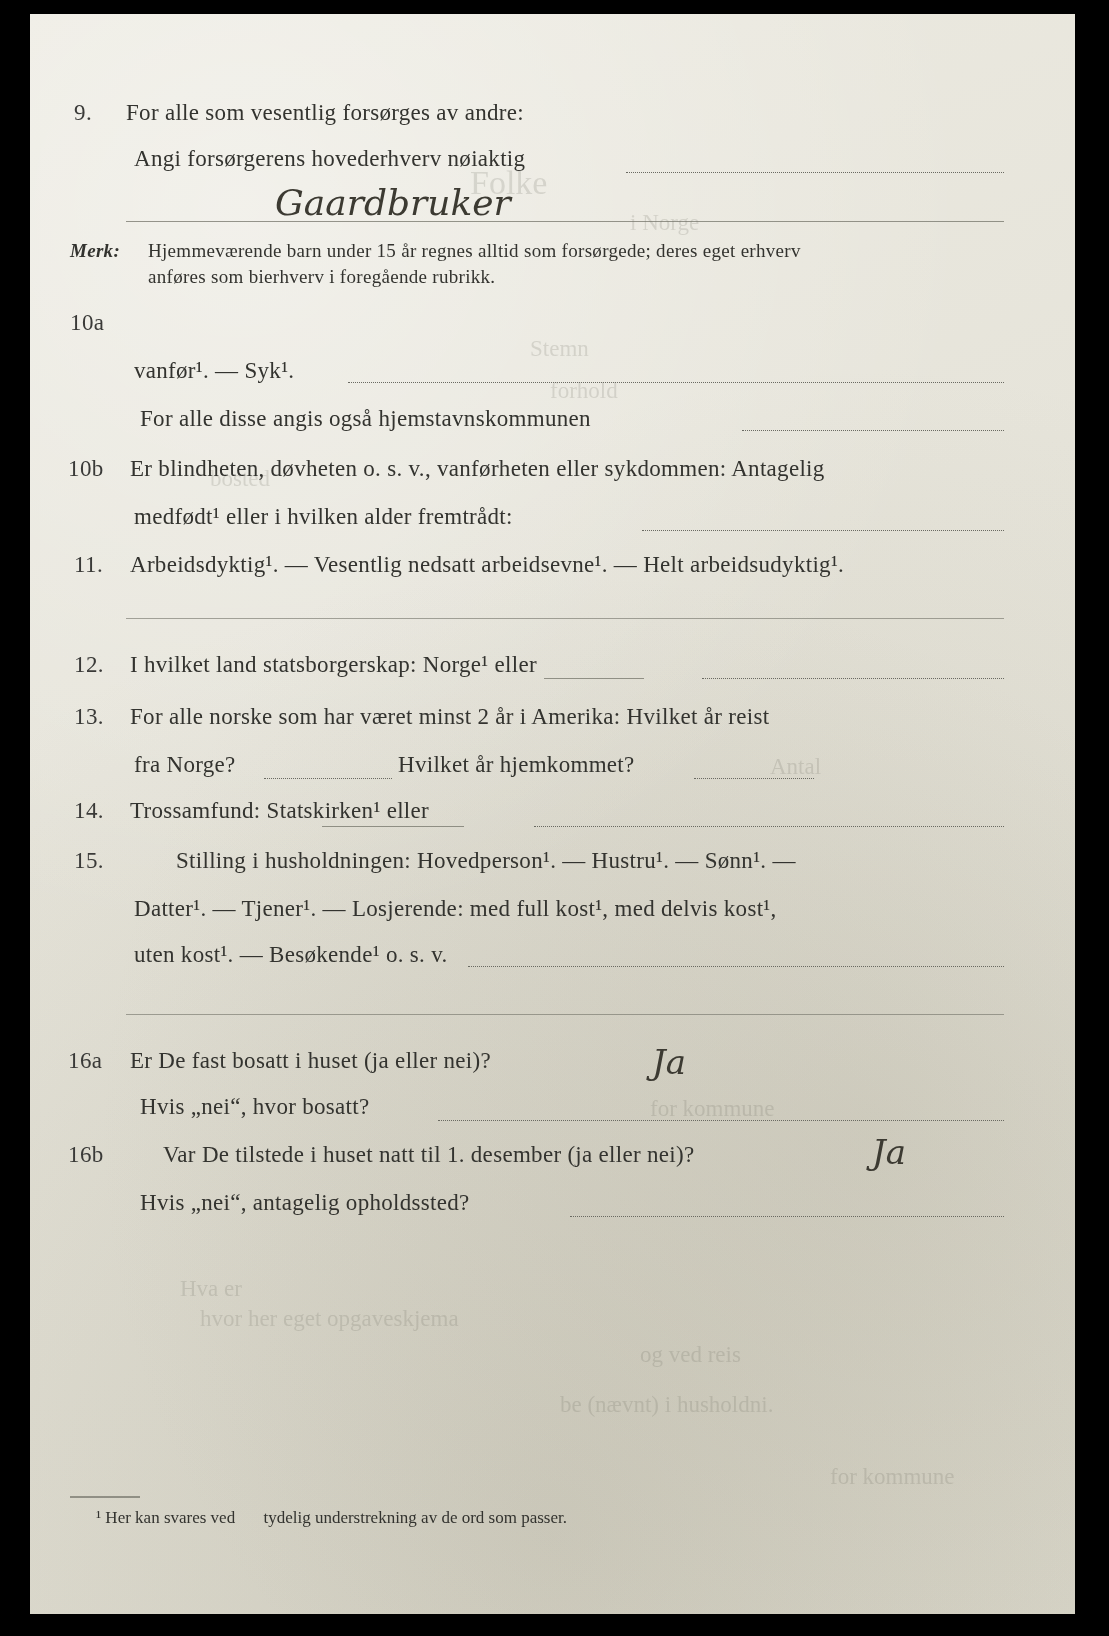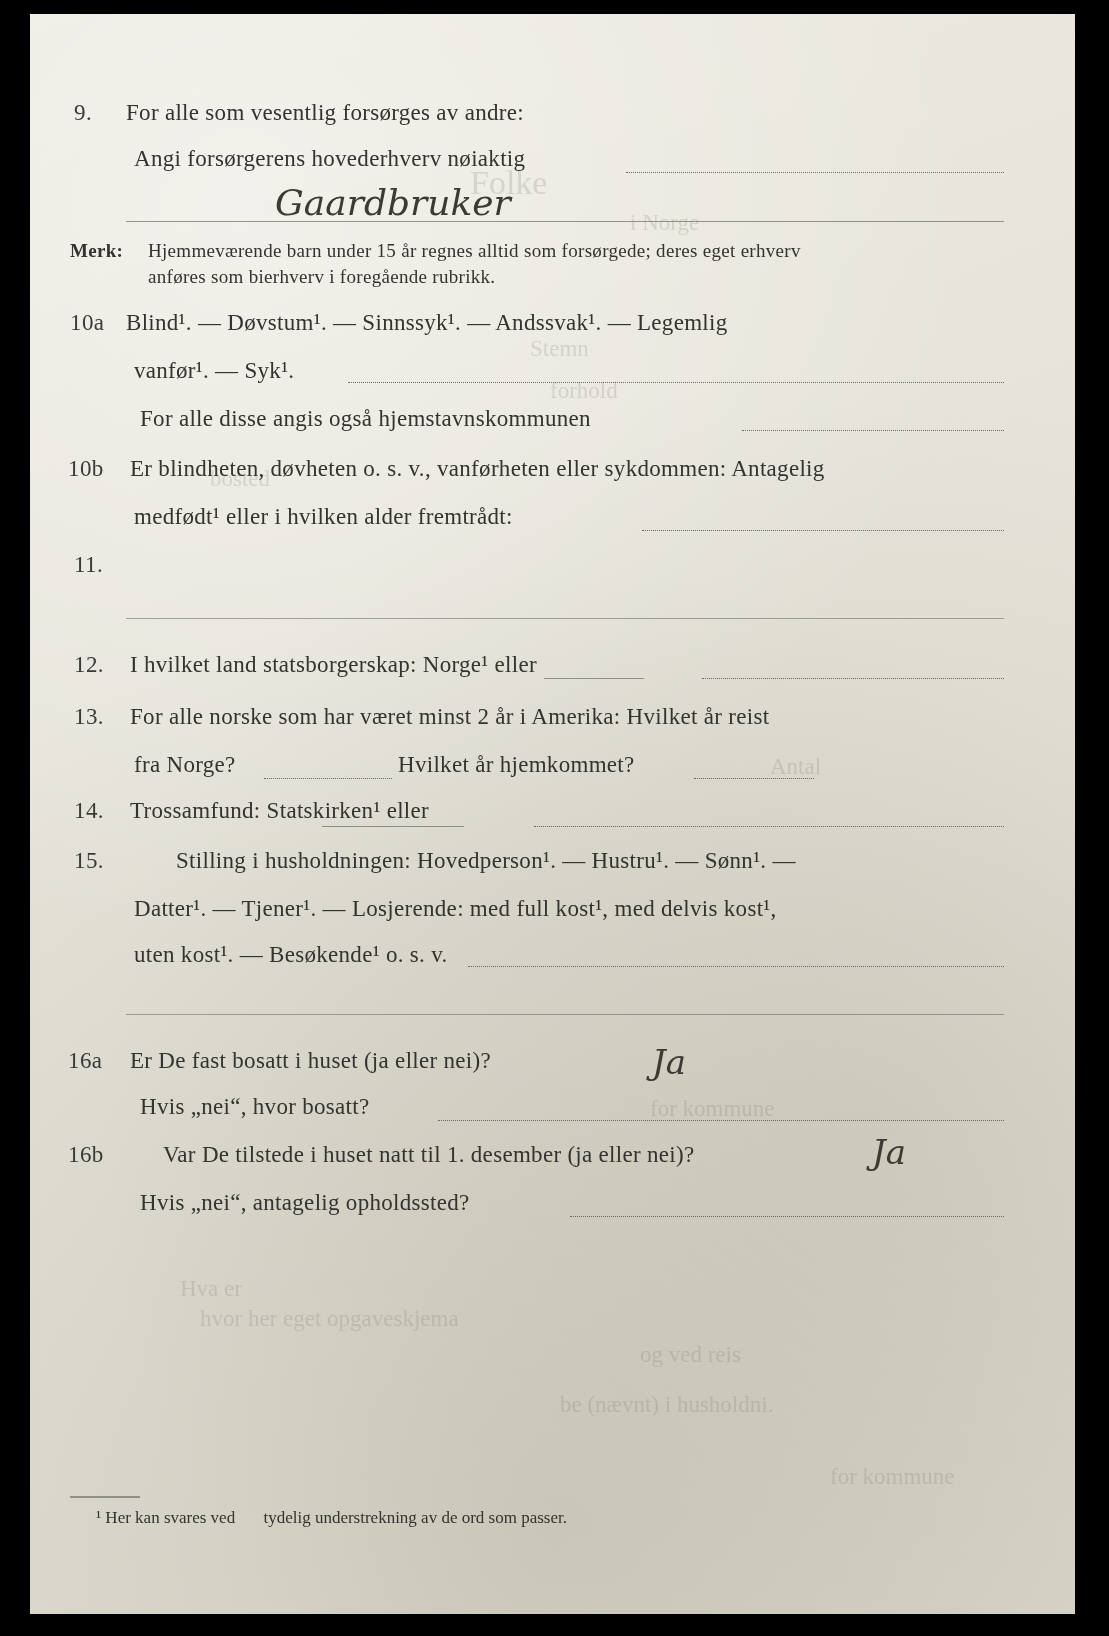--- a/index.html
+++ b/index.html
@@ -87,7 +87,7 @@
     color: #33332f;
   }
   .footnote b { font-weight: normal; margin-left: 24px; }
-  .bold { font-weight: bold; }
+  .bold { font-weight: bold; font-style: italic; }
   .ghost {
     position: absolute;
     color: rgba(90,88,78,0.17);

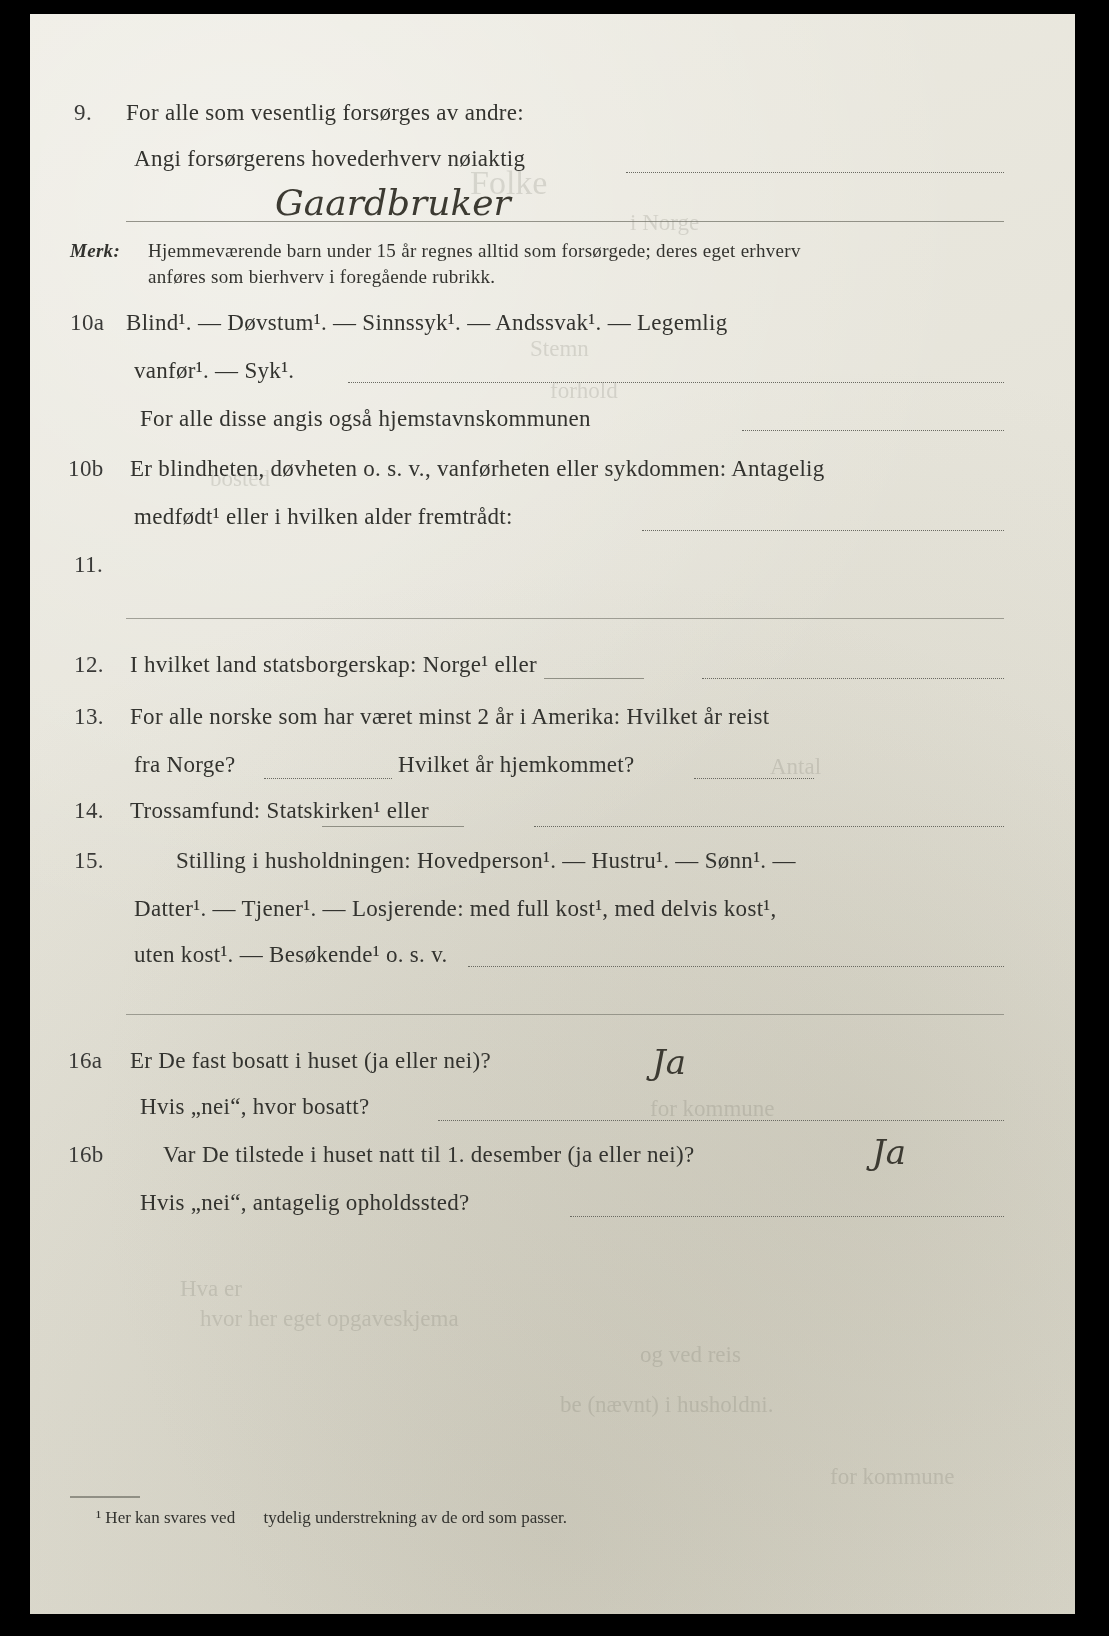--- a/index.html
+++ b/index.html
@@ -136,7 +136,6 @@
     <div class="txt small" style="left:118px; top:252px;">anføres som bierhverv i foregående rubrikk.</div>
 
     <div class="num" style="left:40px; top:296px;">10a</div>
-    <div class="txt" style="left:96px; top:296px;">Blind¹.  —  Døvstum¹.  —  Sinnssyk¹.  —  Andssvak¹.  —  Legemlig</div>
     <div class="txt" style="left:104px; top:344px;">vanfør¹.  —  Syk¹.</div>
     <div class="dots" style="left:318px; top:368px; width:656px;"></div>
     <div class="txt" style="left:110px; top:392px;">For alle disse angis også hjemstavnskommunen</div>

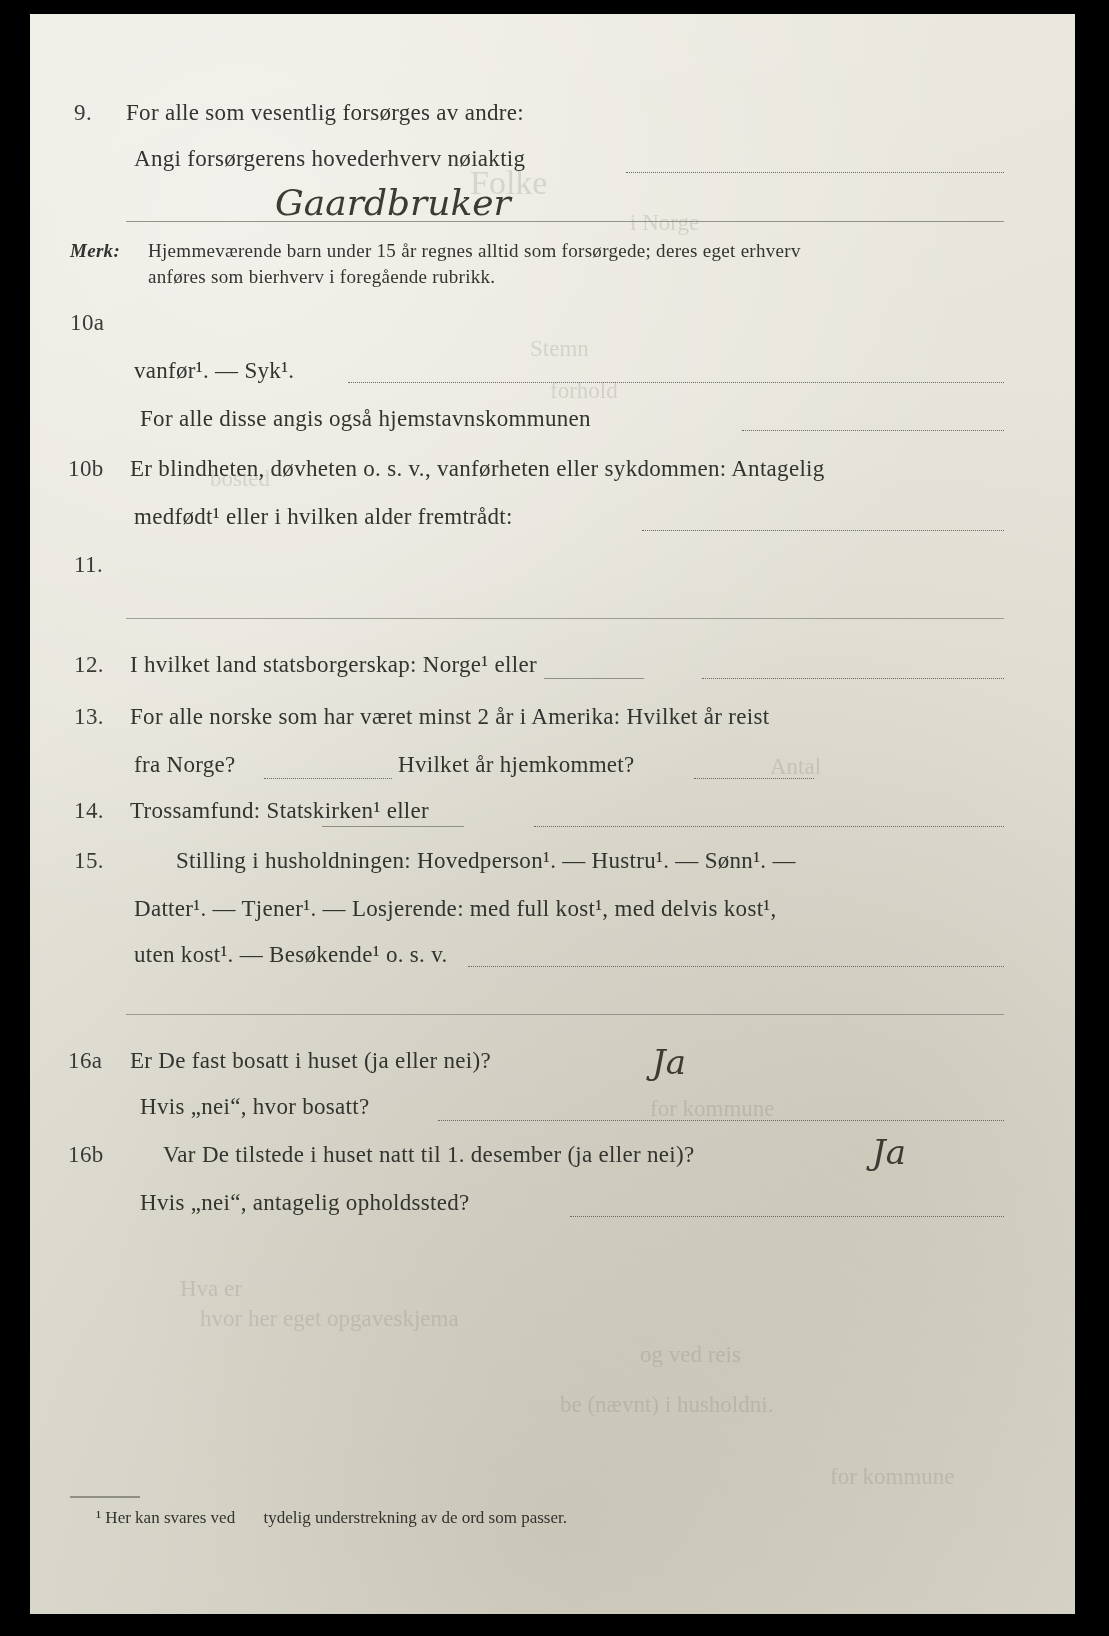--- a/index.html
+++ b/index.html
@@ -147,6 +147,7 @@
     <div class="dots" style="left:612px; top:516px; width:362px;"></div>
 
     <div class="num" style="left:44px; top:538px;">11.</div>
+    <div class="txt" style="left:100px; top:538px;">Arbeidsdyktig¹. — Vesentlig nedsatt arbeidsevne¹. — Helt arbeidsudyktig¹.</div>
 
     <div class="hr" style="left:96px; top:604px; width:878px;"></div>
 

